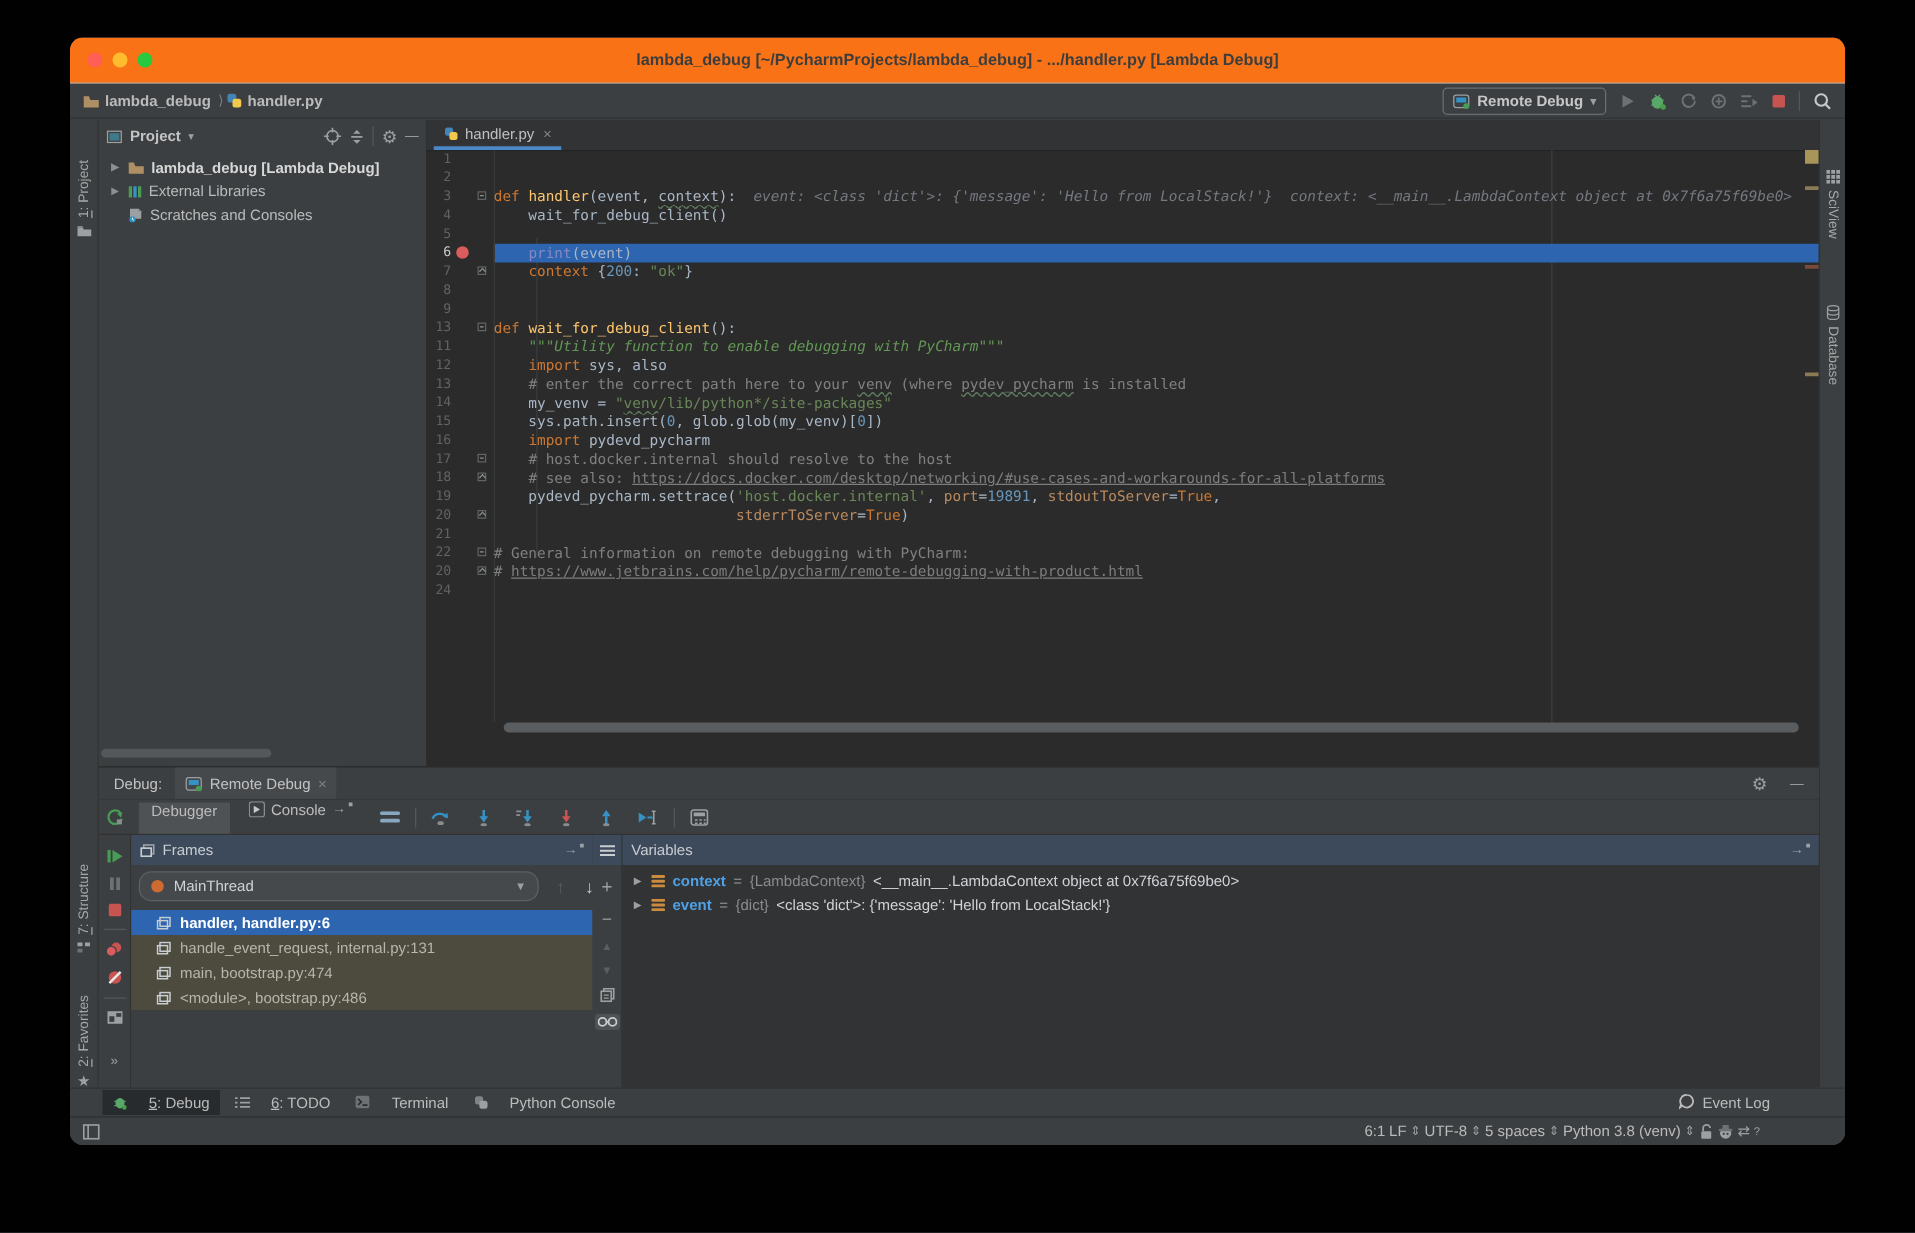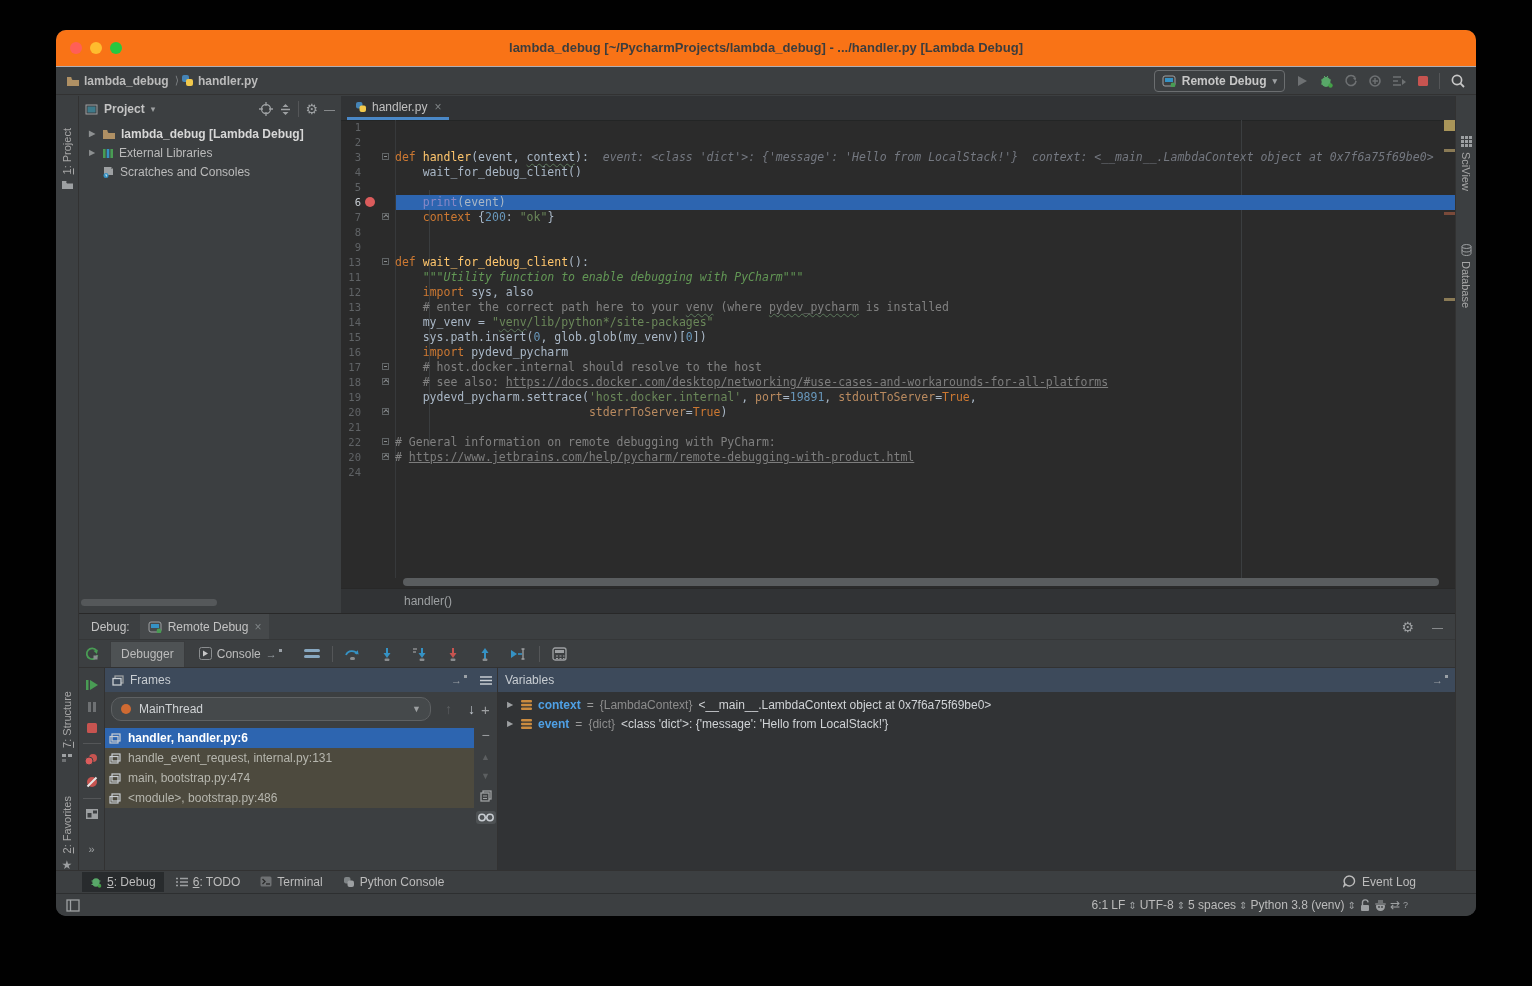--- a/index.html
+++ b/index.html
@@ -519,9 +519,6 @@
           <div class="mark" style="top:178px;height:3px;background:#8a7a55"></div>
         </div>
         <div class="escroll"></div>
-        <div class="ebreadcrumb">
-          <span>handler()</span>
-        </div>
       </div>
 
       <div class="debugwin">

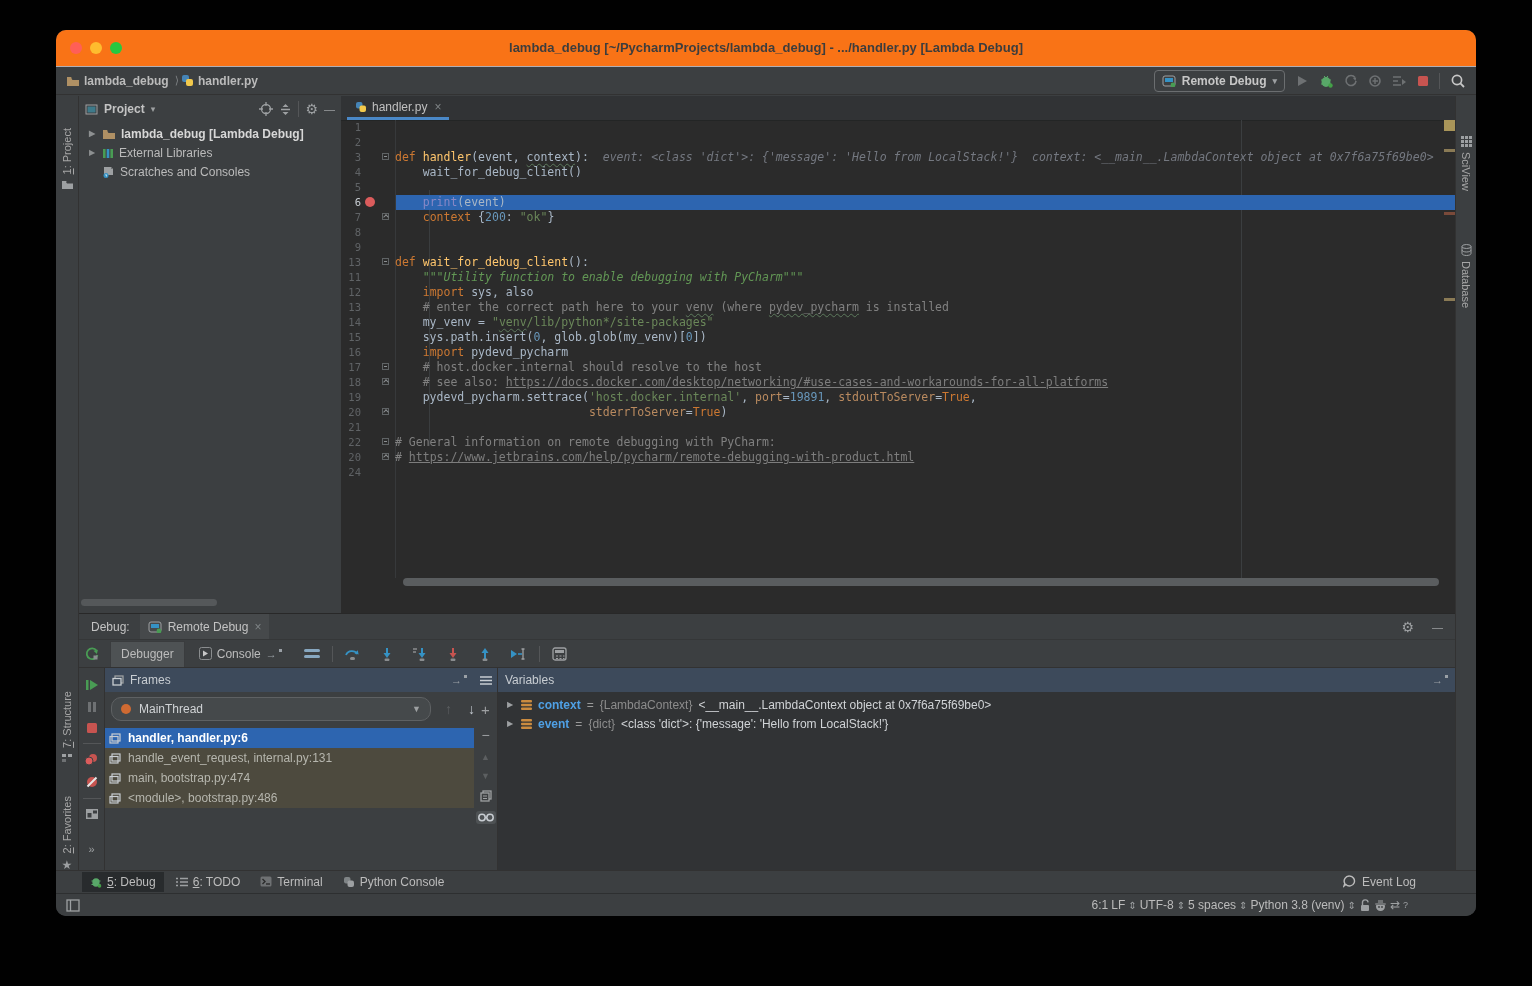--- a/index.html
+++ b/index.html
@@ -74,7 +74,7 @@
   .dtab{display:flex;align-items:center;gap:6px;background:#46494b;height:25px;padding:0 8px;color:#c3c3c3}
   .dheader .gapfill{flex:1}
   .dtoolbar{position:absolute;top:26px;left:0;right:0;height:27px;display:flex;align-items:center;gap:4px;border-bottom:1px solid #323232}
-  .dbtab{height:25px;display:flex;align-items:center;gap:5px;padding:0 10px;color:#bcbcbc}
+  .dbtab{height:25px;display:flex;align-items:flex-start;gap:5px;padding:0 10px;color:#bcbcbc}
   .dbtab.active{background:#4e5254;border:1px solid #3a3c3e;border-bottom:none;font-weight:400}
   .dcontent{position:absolute;top:54px;left:0;right:0;height:203px}
   .dstrip{position:absolute;left:0;top:0;width:26px;height:203px;display:flex;flex-direction:column;align-items:center;padding-top:10px;gap:9px;border-right:1px solid #323232;box-sizing:border-box}

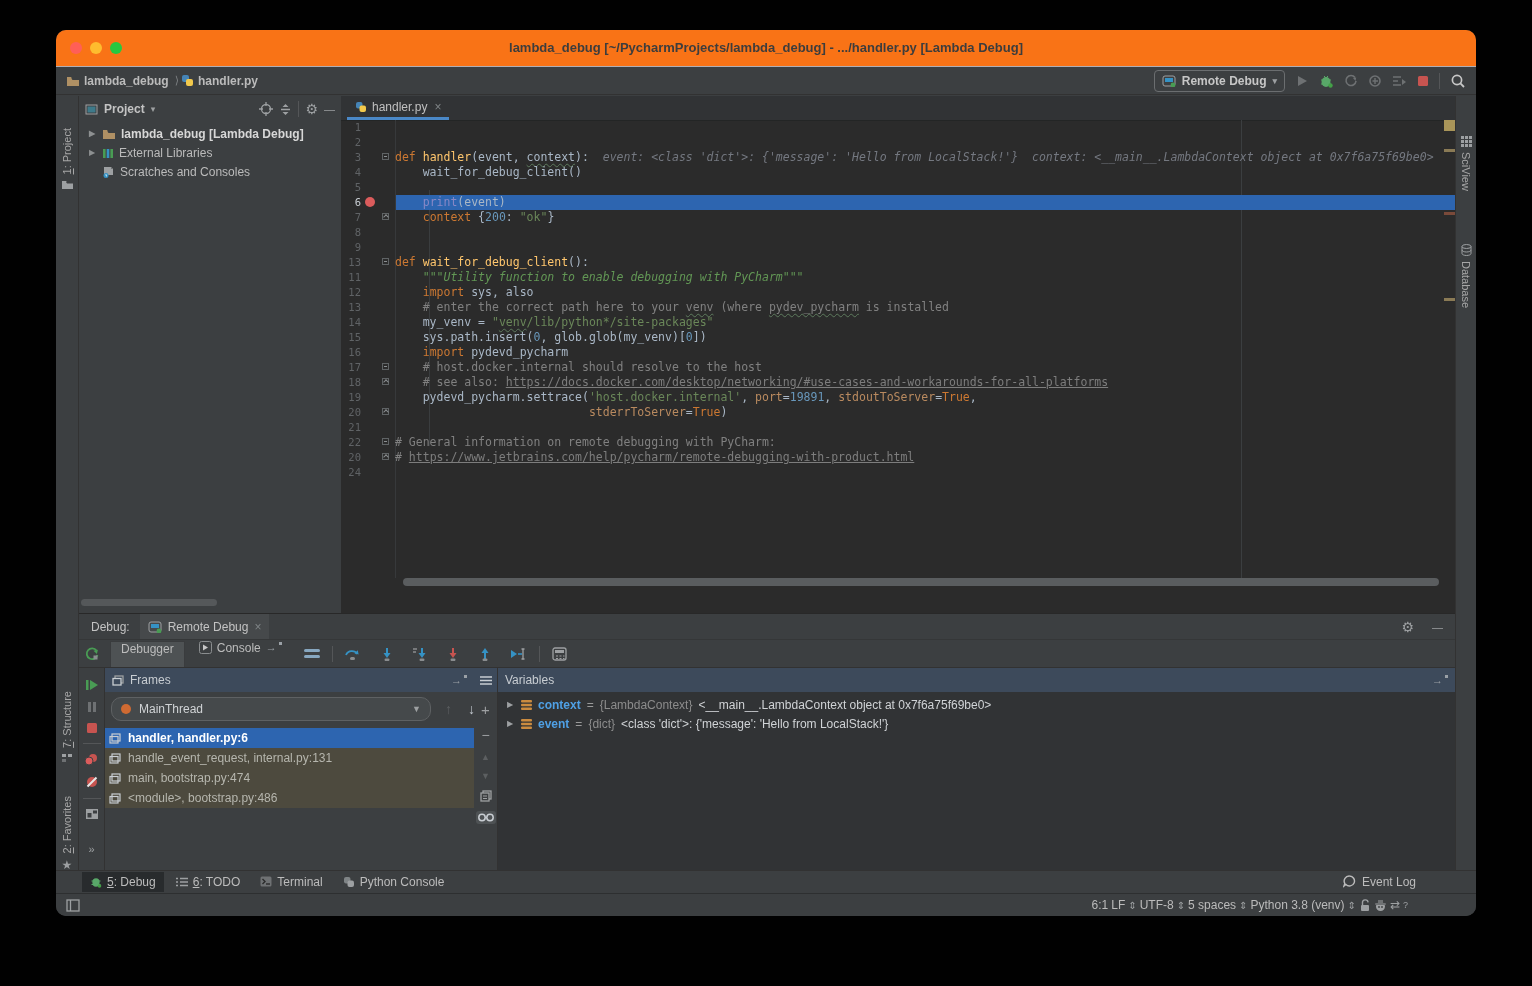--- a/index.html
+++ b/index.html
@@ -88,7 +88,7 @@
   .tdot{width:10px;height:10px;border-radius:50%;background:#cf6a32}
   .threadbox .caret{margin-left:auto;color:#9da0a2;font-size:9px}
   .framelist{position:absolute;top:60px;left:0;right:0}
-  .frow{height:20px;display:flex;align-items:center;gap:7px;padding-left:4px;background:#4d4a3e;color:#b6b6ae;white-space:nowrap}
+  .frow{height:20px;display:flex;align-items:center;gap:7px;padding-left:20px;background:#4d4a3e;color:#b6b6ae;white-space:nowrap}
   .frow.sel{background:#2d65b0;color:#ffffff;font-weight:700}
   .watchbar{position:absolute;left:395px;top:0;width:24px;height:203px;background:#3c3f41;border-right:1px solid #323232;box-sizing:border-box}
   .watchbar .panelhead{padding:0;justify-content:center}

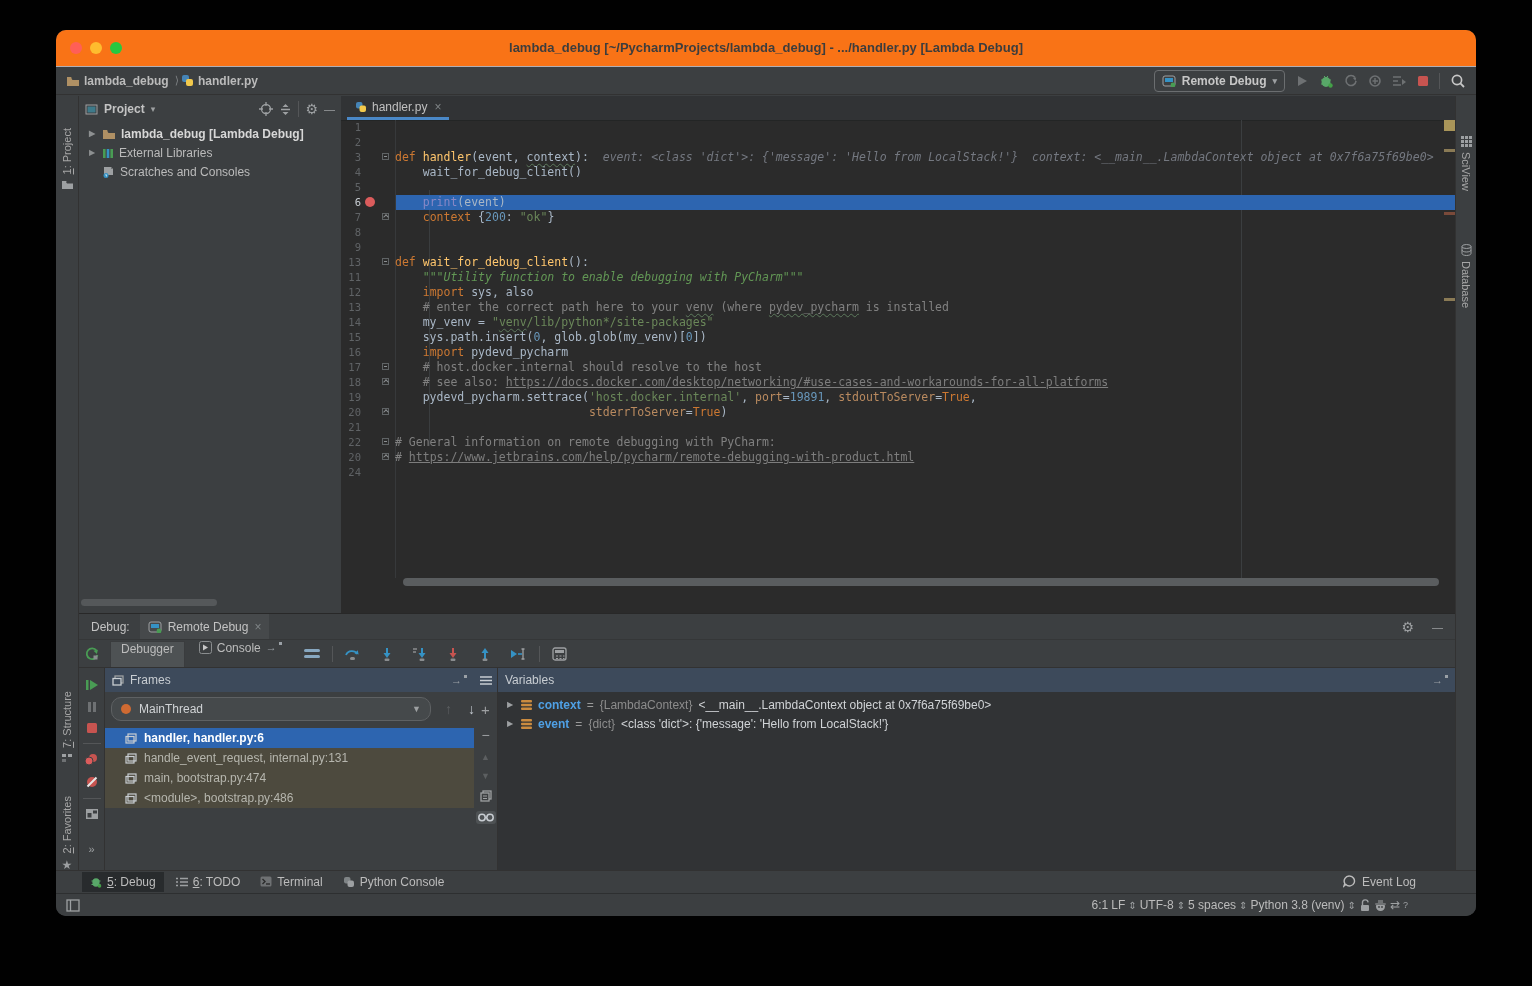--- a/index.html
+++ b/index.html
@@ -105,7 +105,7 @@
   .vval{color:#d0d3d6}
   
   .twbar{position:absolute;left:0;top:840px;width:1420px;height:22px;background:#3c3f41;border-top:1px solid #323232;display:flex;align-items:center;padding-left:26px;gap:4px;box-sizing:border-box}
-  .twitem{height:20px;display:flex;align-items:center;gap:5px;padding:0 8px;color:#bcbcbc}
+  .twitem{height:20px;display:flex;align-items:center;gap:17px;padding:0 8px;color:#bcbcbc}
   .twitem.active{background:#282b2d}
   .eventlog{margin-left:auto;margin-right:60px;display:flex;align-items:center;gap:6px;color:#bcbcbc}
   .statusbar{position:absolute;left:0;top:863px;width:1420px;height:23px;background:#3c3f41;border-top:1px solid #2d2f30;display:flex;align-items:center;padding:0 10px;box-sizing:border-box;color:#bbb}

